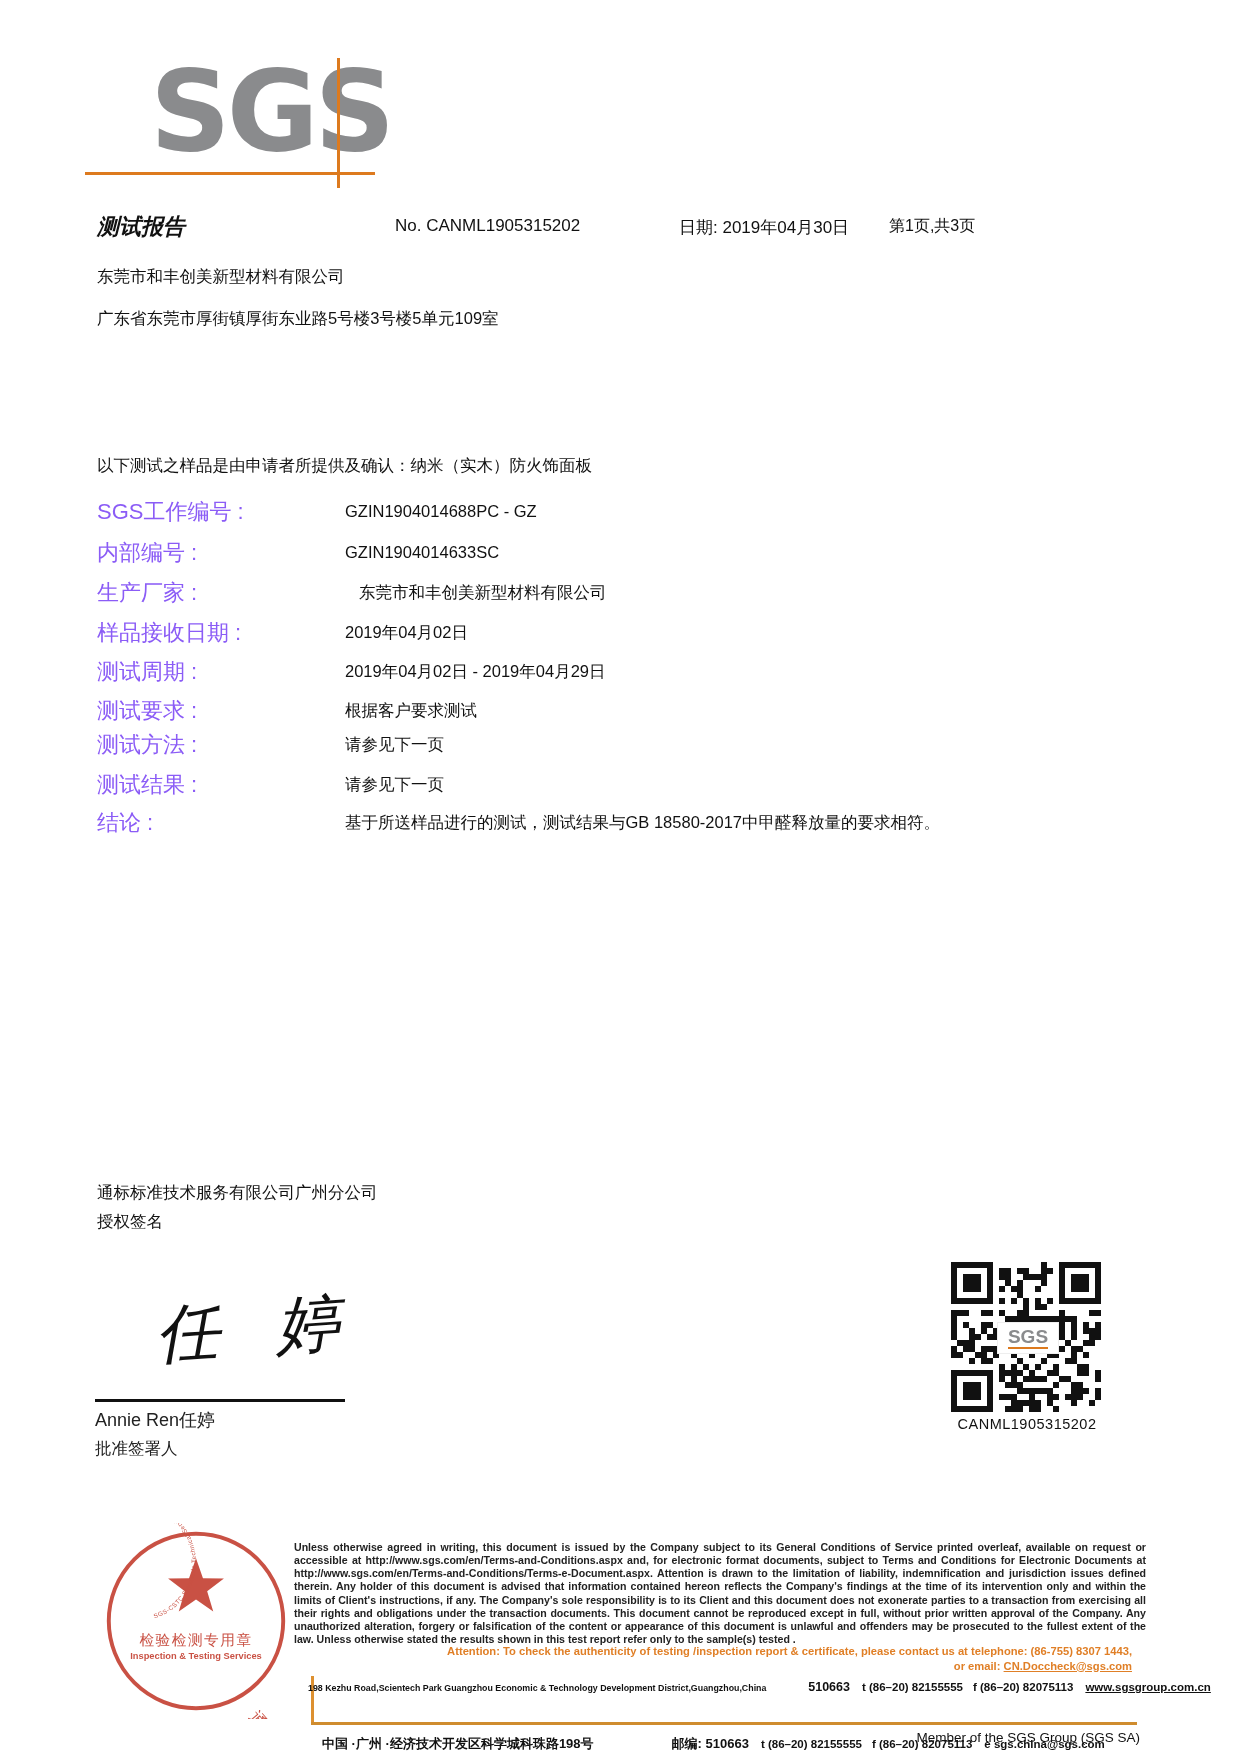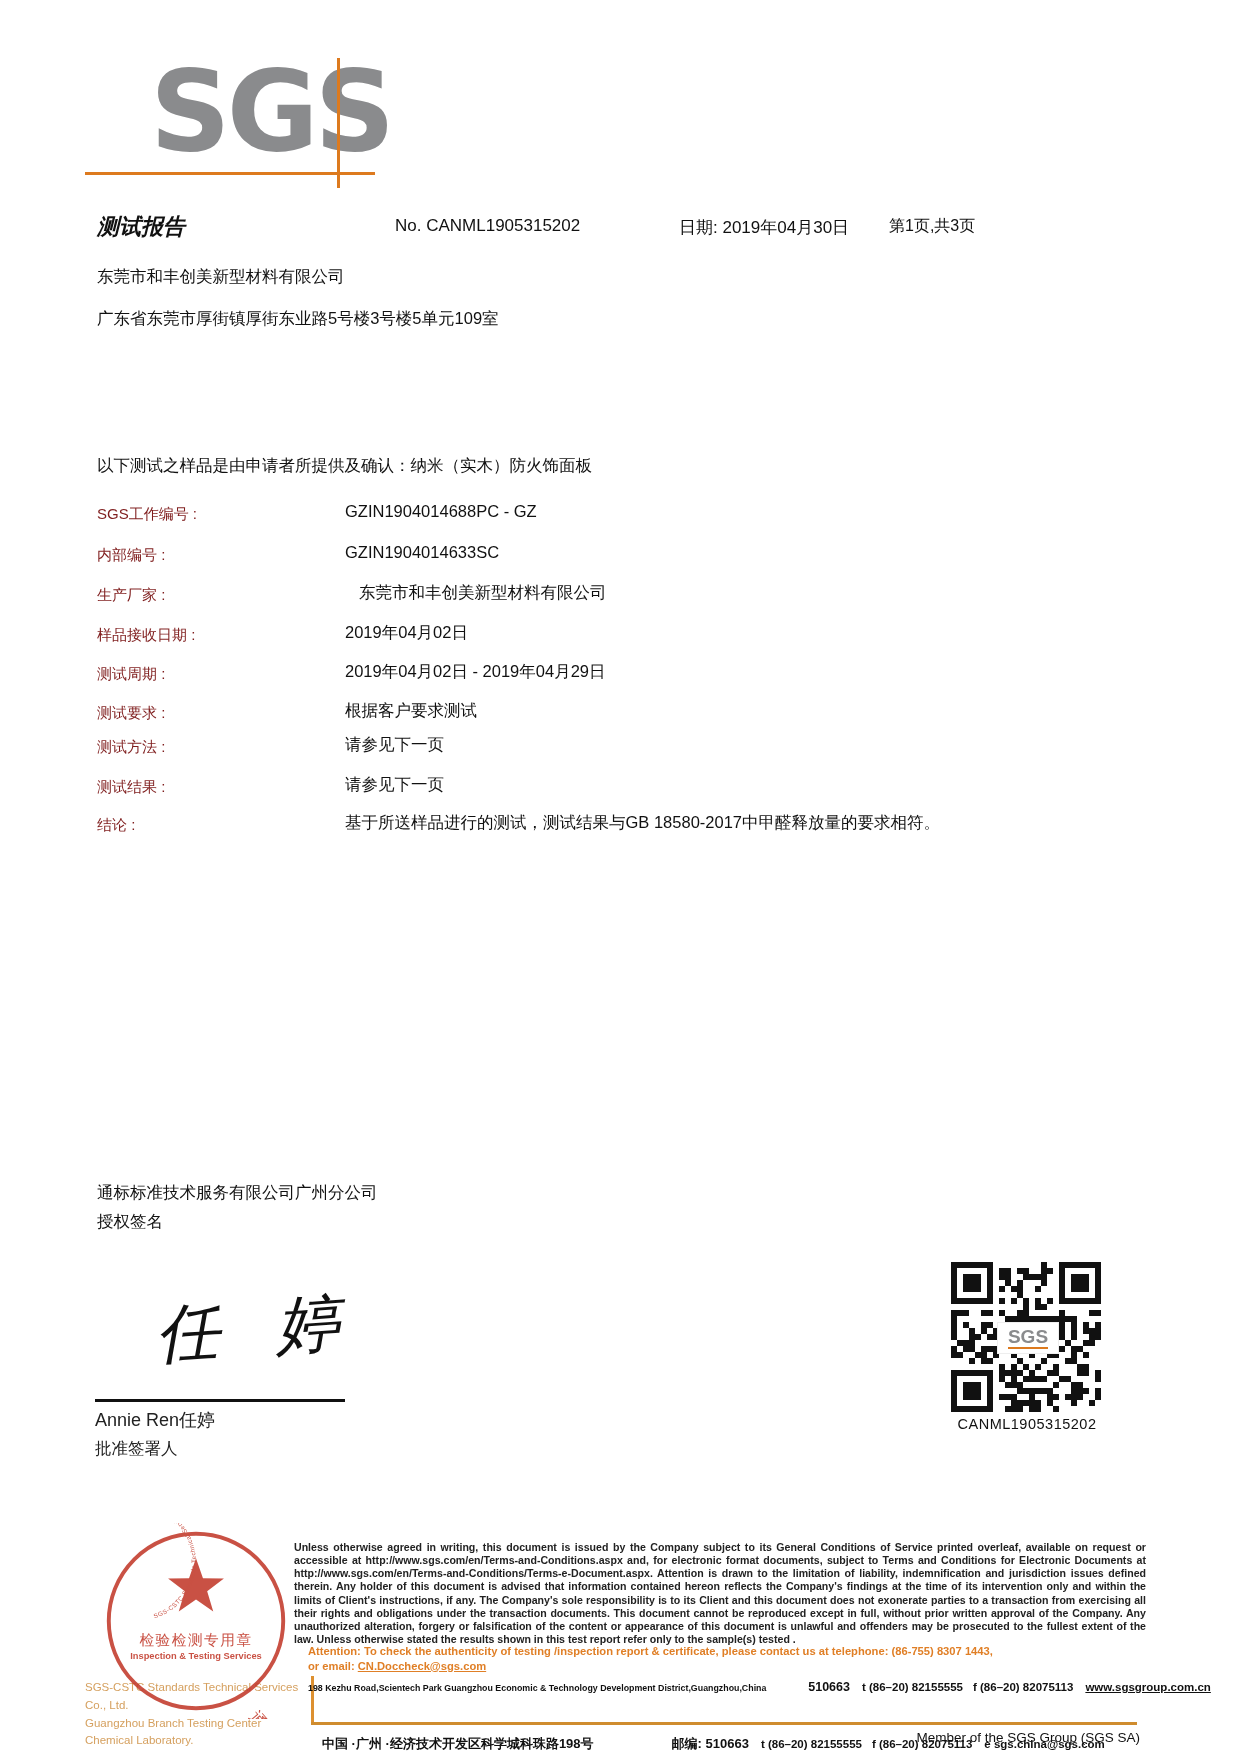--- a/index.html
+++ b/index.html
@@ -22,7 +22,7 @@
 
   .cn16 { font-size:16.5px; color:#111; }
   .field-row { position:absolute; left:97px; width:990px; }
-  .field-label { position:absolute; left:0; top:8px; font-size:15px; color:#7f1d1d; }
+  .field-label { position:absolute; left:0; top:0; font-size:22px; color:#8b5cf6; }
   .field-value { position:absolute; left:248px; top:0; width:645px; font-size:16.5px; color:#111; line-height:1.75; }
 
   

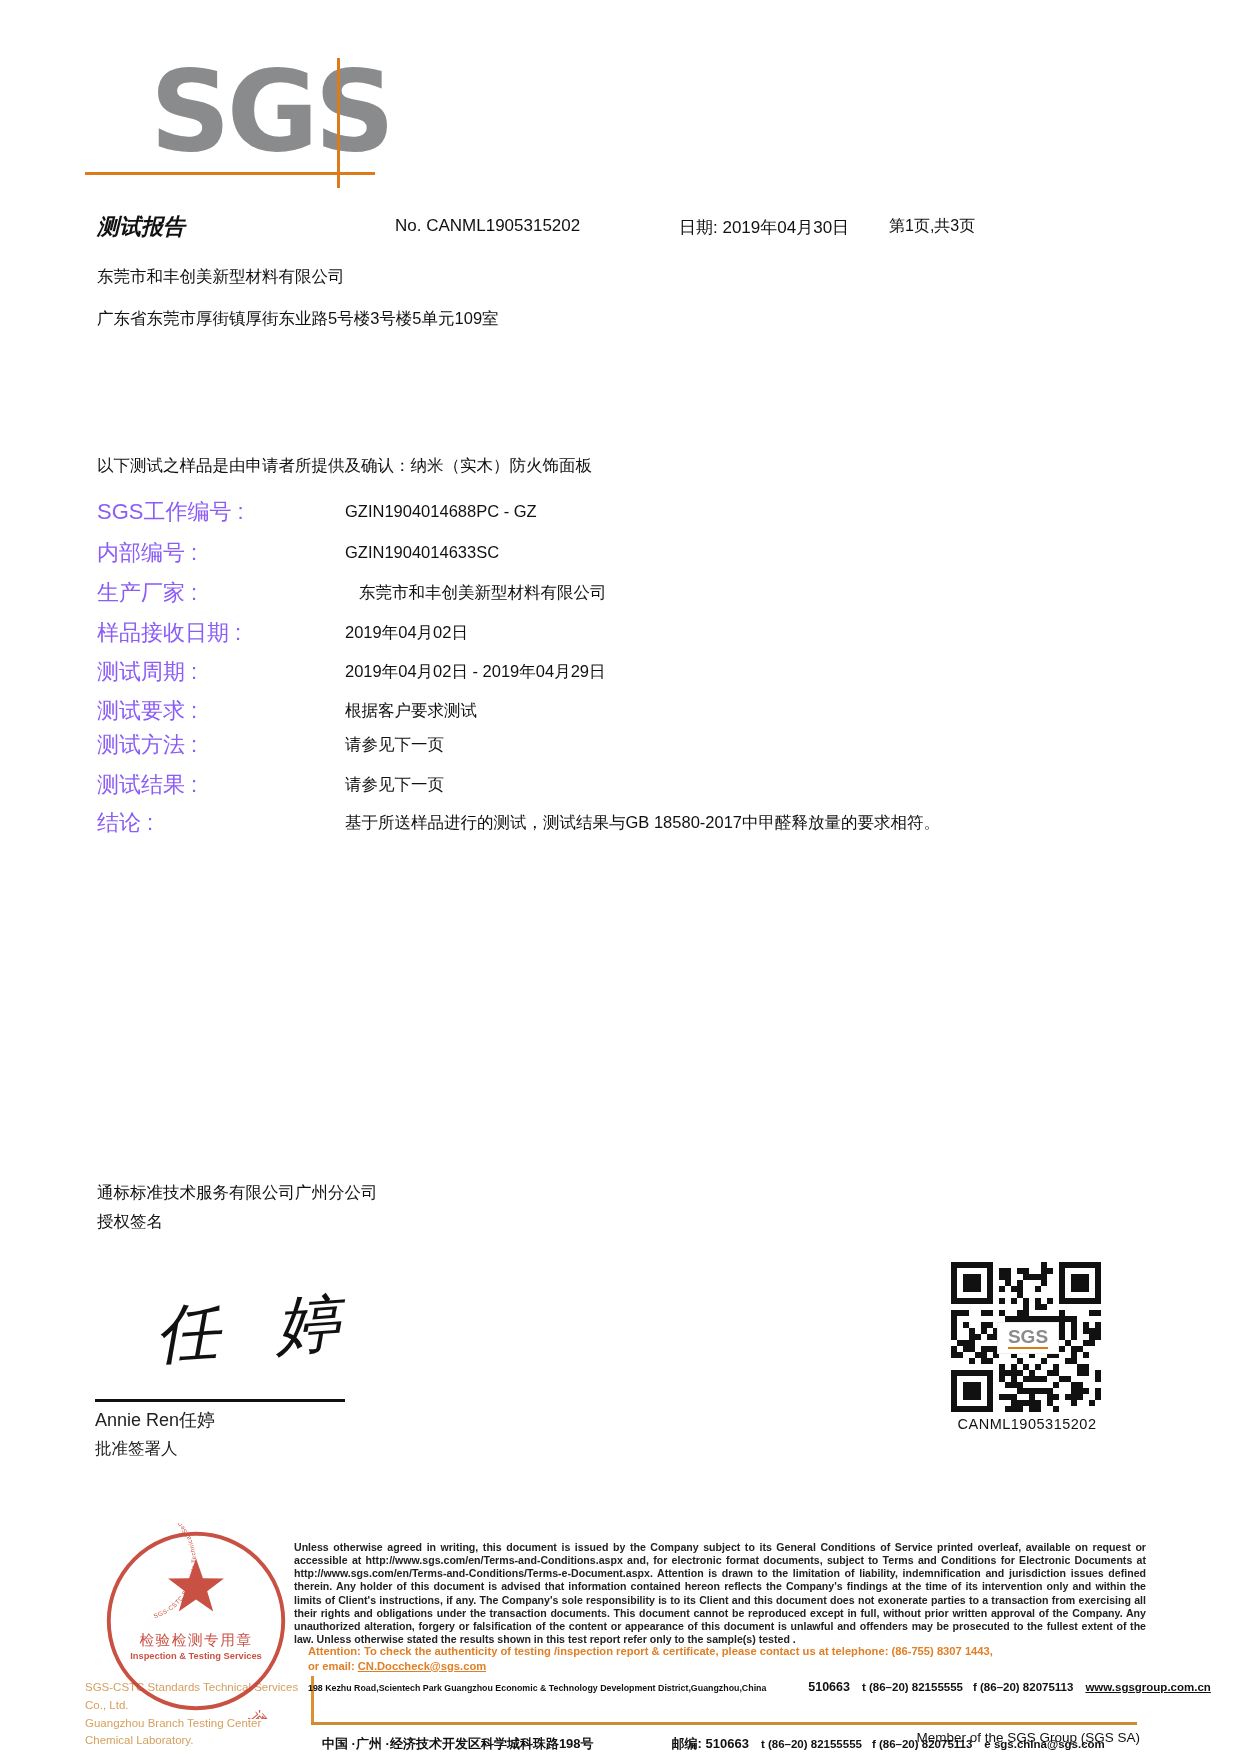--- a/index.html
+++ b/index.html
@@ -438,7 +438,7 @@
 
   <div class="abs legal" style="left:294px; top:1541px;">Unless otherwise agreed in writing, this document is issued by the Company subject to its General Conditions of Service printed overleaf, available on request or accessible at http://www.sgs.com/en/Terms-and-Conditions.aspx and, for electronic format documents, subject to Terms and Conditions for Electronic Documents at http://www.sgs.com/en/Terms-and-Conditions/Terms-e-Document.aspx. Attention is drawn to the limitation of liability, indemnification and jurisdiction issues defined therein. Any holder of this document is advised that information contained hereon reflects the Company's findings at the time of its intervention only and within the limits of Client's instructions, if any. The Company's sole responsibility is to its Client and this document does not exonerate parties to a transaction from exercising all their rights and obligations under the transaction documents. This document cannot be reproduced except in full, without prior written approval of the Company. Any unauthorized alteration, forgery or falsification of the content or appearance of this document is unlawful and offenders may be prosecuted to the fullest extent of the law. Unless otherwise stated the results shown in this test report refer only to the sample(s) tested .</div>
 
-  <div class="abs attention" style="left:308px; top:1644px;">
+  <div class="abs attention" style="left:280px; top:1644px;text-align:right;">
     <div>Attention: To check the authenticity of testing /inspection report &amp; certificate, please contact us at telephone: (86-755) 8307 1443,</div>
     <div>
       <span>or email: </span><span class="em">CN.Doccheck@sgs.com</span>

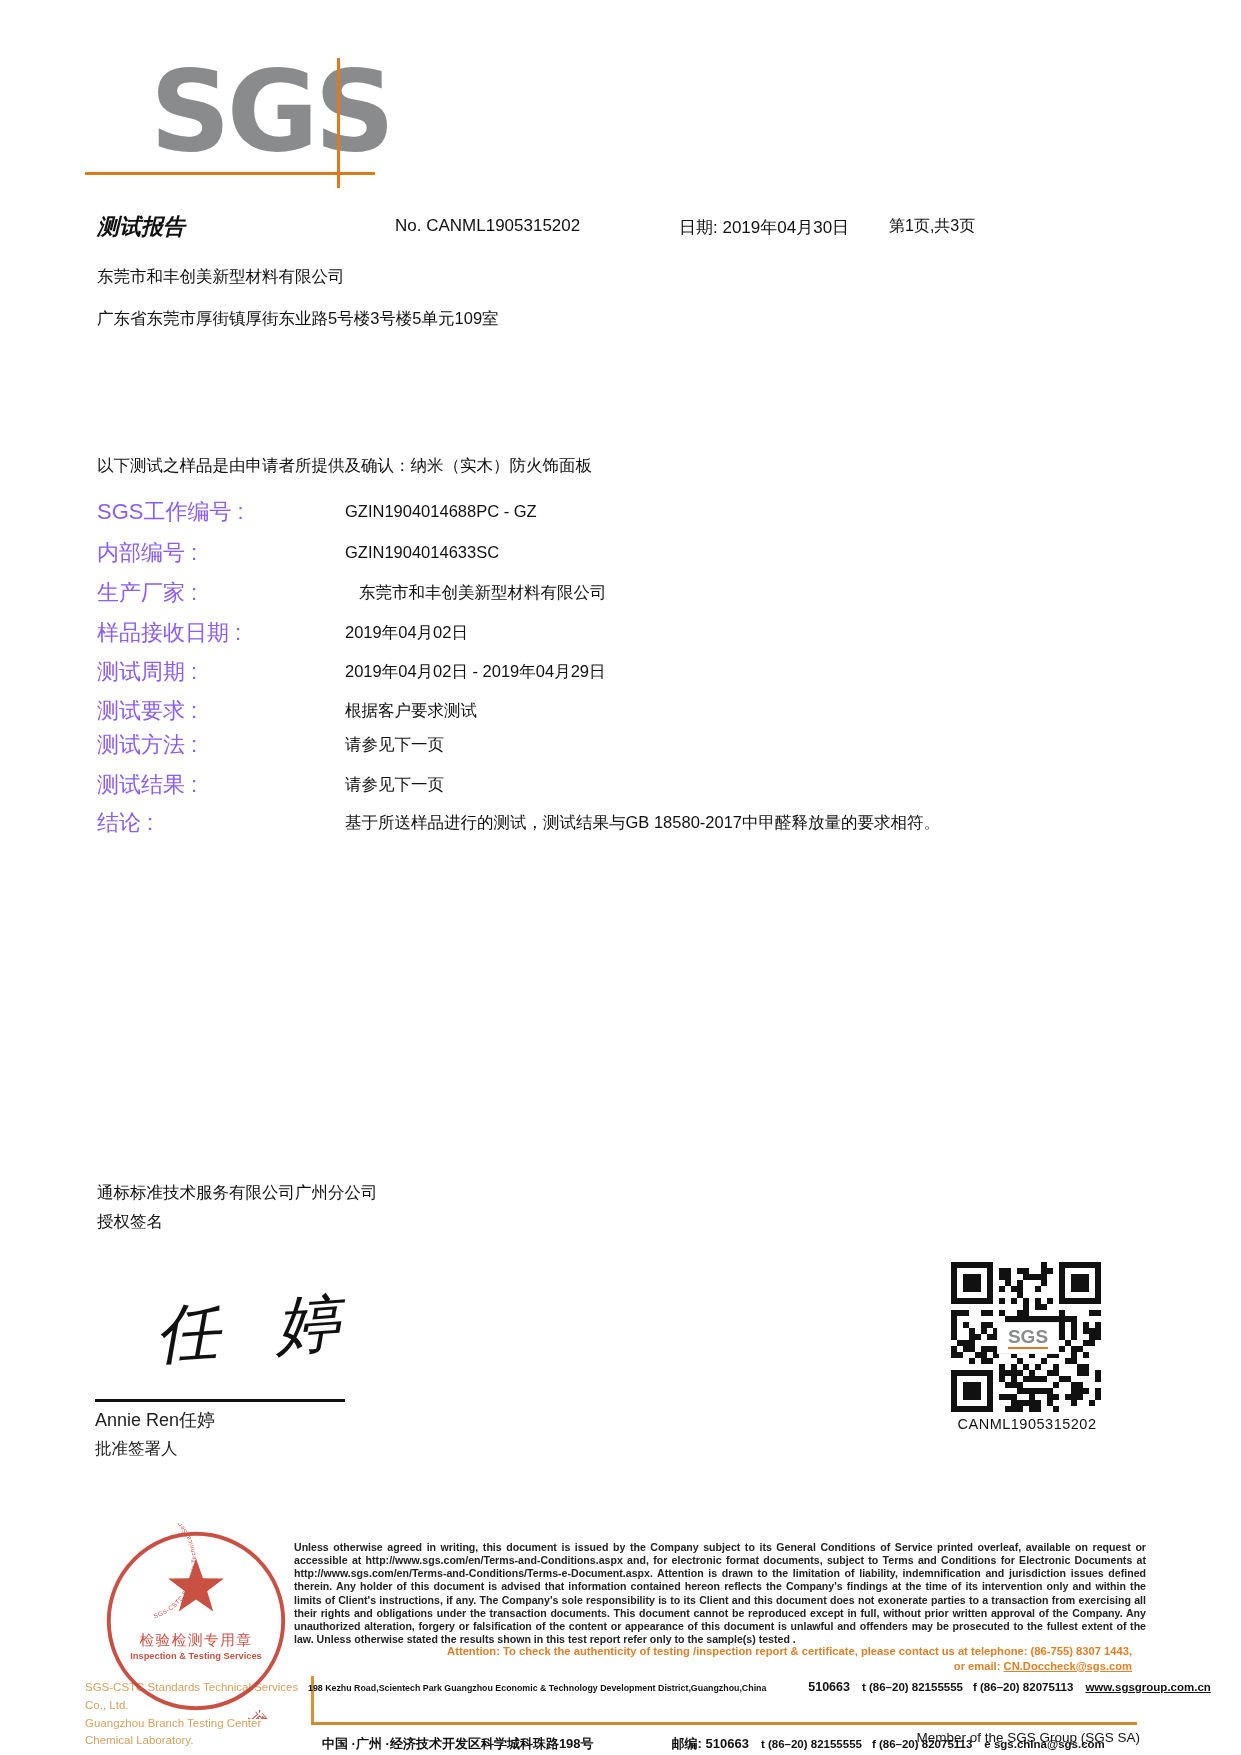--- a/index.html
+++ b/index.html
@@ -414,10 +414,6 @@
     <div class="qr-caption" style="text-align:center; margin-top:2px;">CANML1905315202</div>
   </div>
 
-  <div class="abs org-tan" style="left:85px; top:1679px; width:215px;">
-    <div>SGS-CSTC Standards Technical Services Co., Ltd.</div>
-    <div>Guangzhou Branch Testing Center Chemical Laboratory.</div>
-  </div>
 
   <svg class="abs stamp-svg" style="left:98px; top:1523px;" width="196" height="196" viewBox="0 0 200 200">
     <defs>

